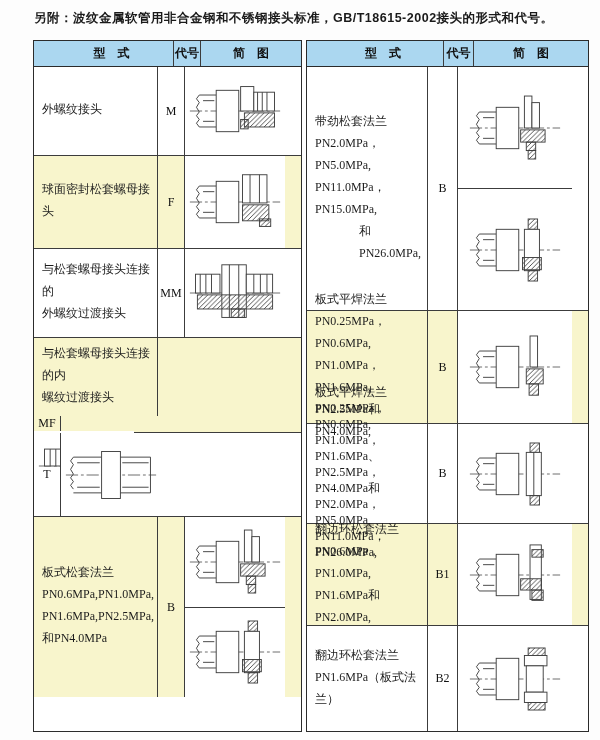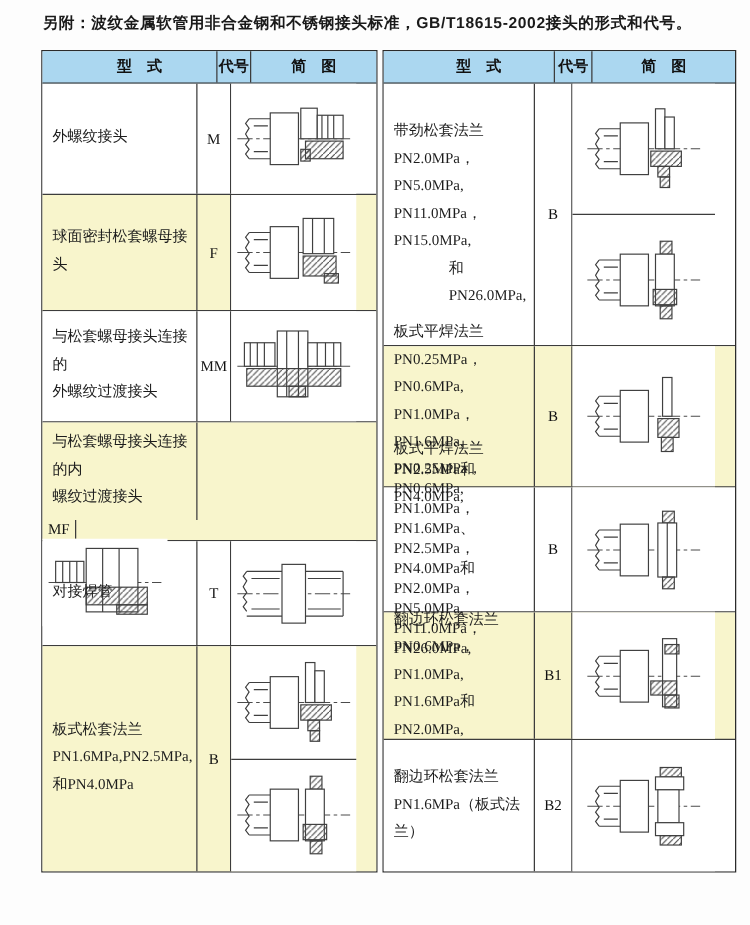--- a/index.html
+++ b/index.html
@@ -261,7 +261,7 @@
       <div class="th c-diag">简    图</div>
     </div>
     <div class="tbody" id="tbody-right">
-        <div class="row" style="height: 210px;">
+        <div class="row" style="height: 244px;">
           <div class="td c-type">
             <div style="line-height: 22px;">带劲松套法兰</div>
             <div style="line-height: 22px;">PN2.0MPa，PN5.0MPa,</div>

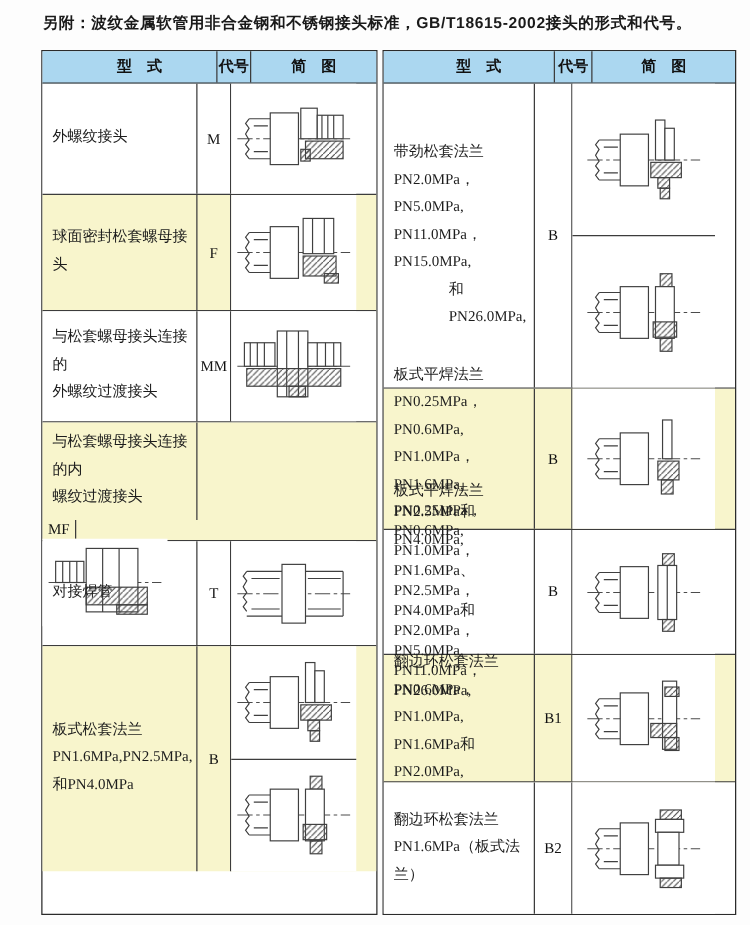--- a/index.html
+++ b/index.html
@@ -188,9 +188,6 @@
           </div>
         </div>
         <div class="row" style="height: 84px;">
-          <div class="td c-type">
-            <div style="line-height: 22px;">对接焊管</div>
-          </div>
           <div class="td c-code">T</div>
           <div class="td c-diag">
             <div class="dhalf">

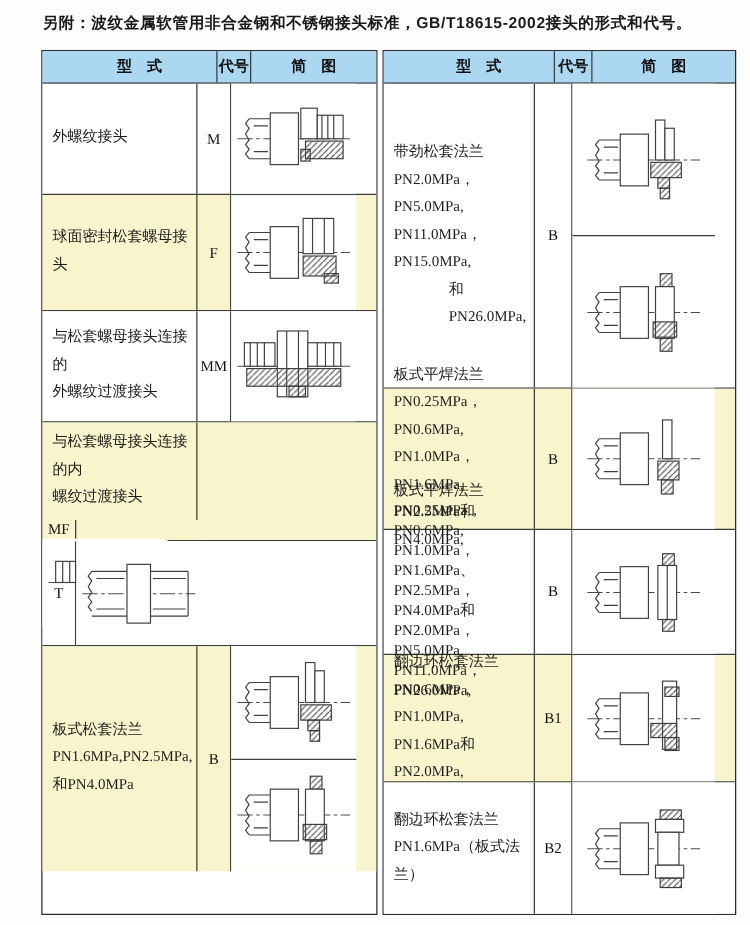--- a/index.html
+++ b/index.html
@@ -211,6 +211,7 @@
         <div class="row hl" style="height: 180px;">
           <div class="td c-type">
             <div style="line-height: 22px;">板式松套法兰</div>
+            <div style="line-height: 22px;">PN0.6MPa,PN1.0MPa,</div>
             <div style="line-height: 22px;">PN1.6MPa,PN2.5MPa,</div>
             <div style="line-height: 22px;">和PN4.0MPa</div>
           </div>

